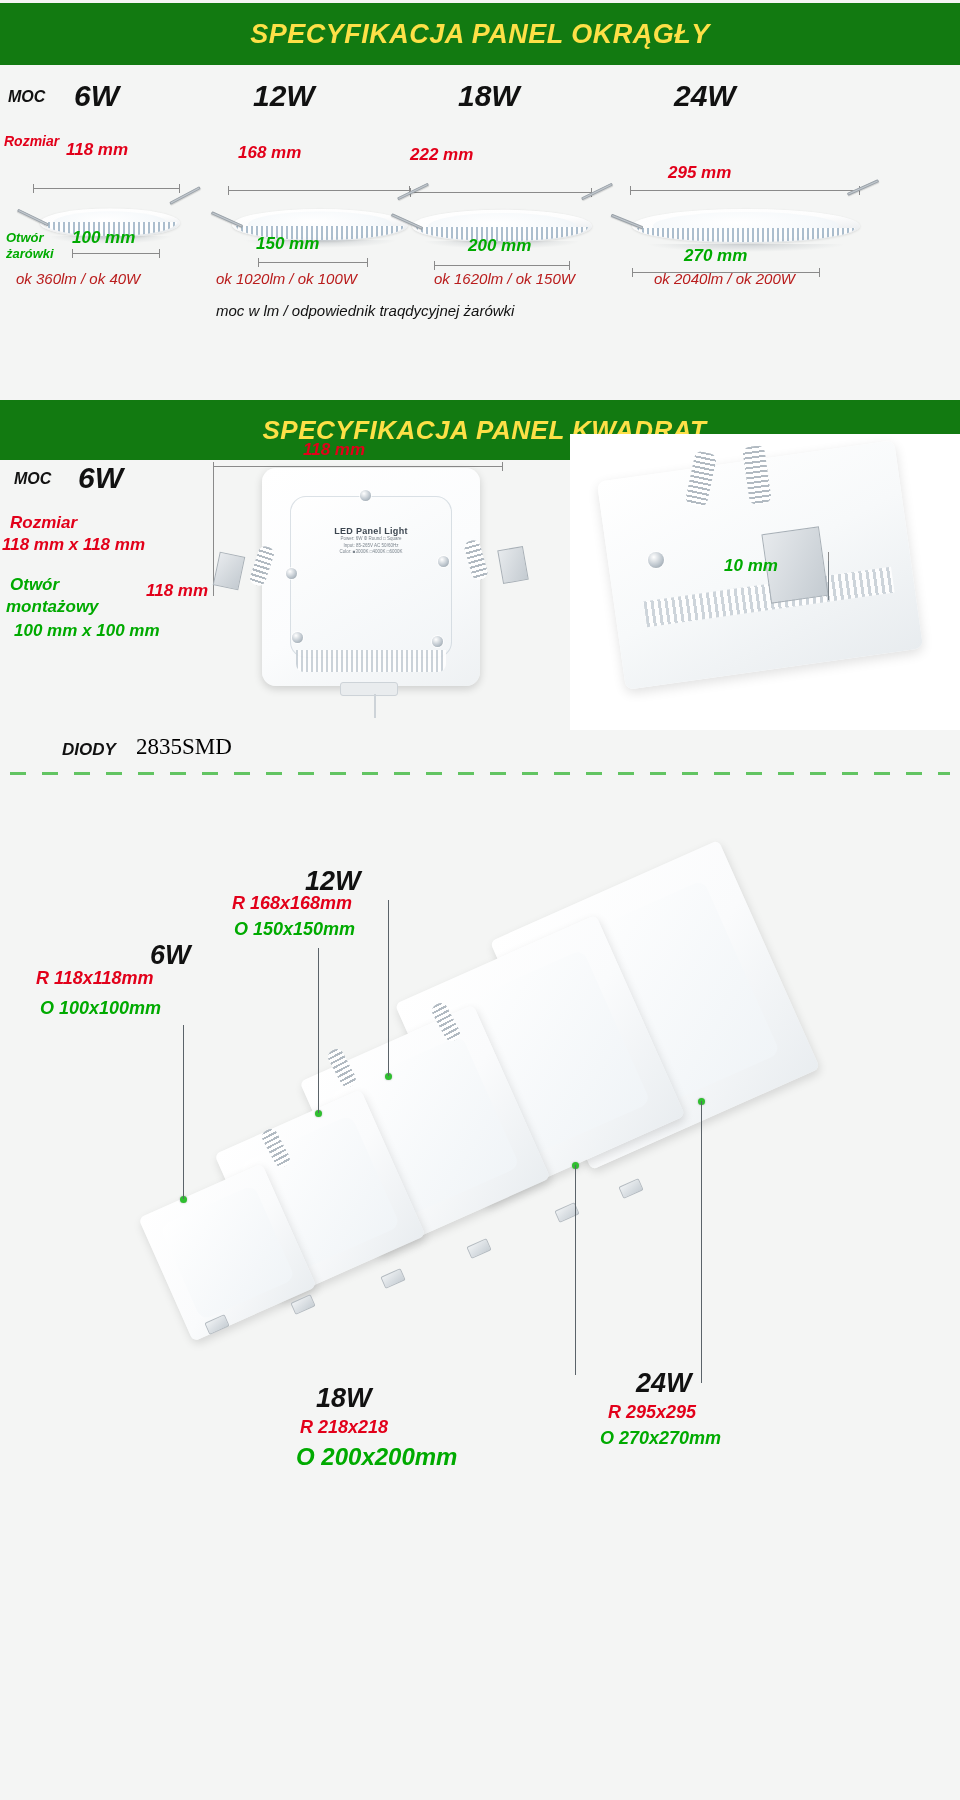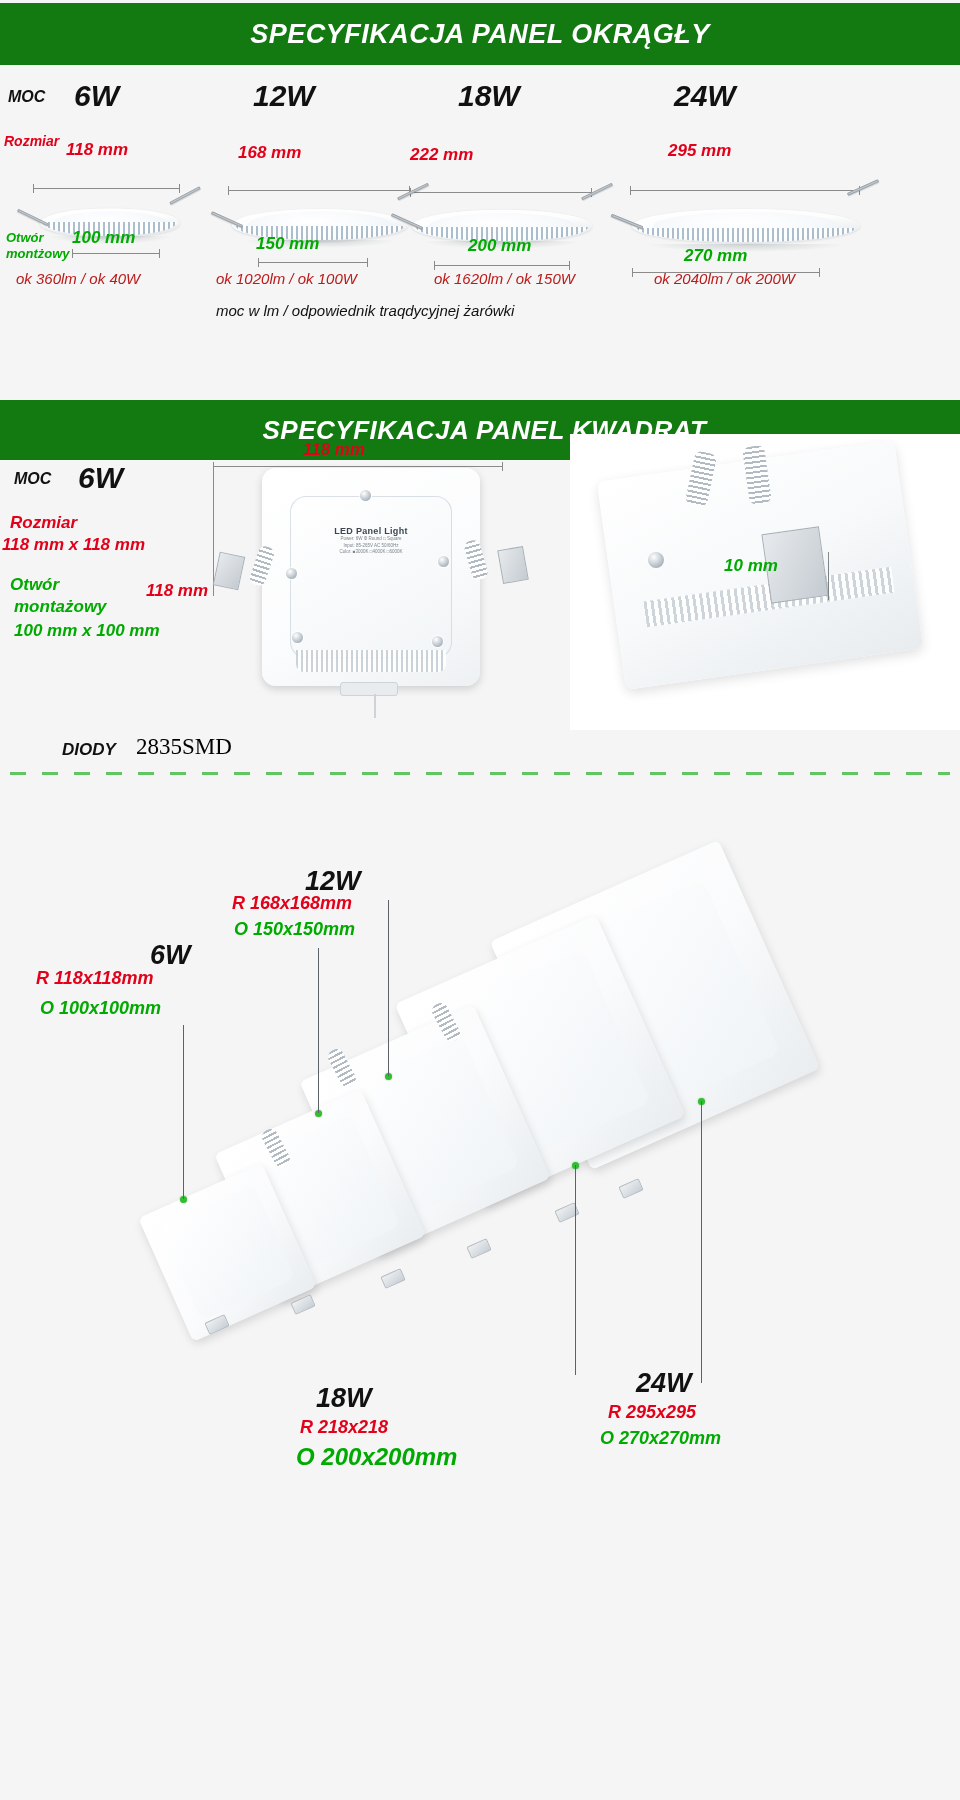--- a/index.html
+++ b/index.html
@@ -18,7 +18,7 @@
     display:flex; align-items:center; justify-content:center;
   }
   .bar-title {
-    color:#ffffff;
+    color:#fde047;
     font-style:italic;
     font-weight:bold;
     letter-spacing:0.5px;

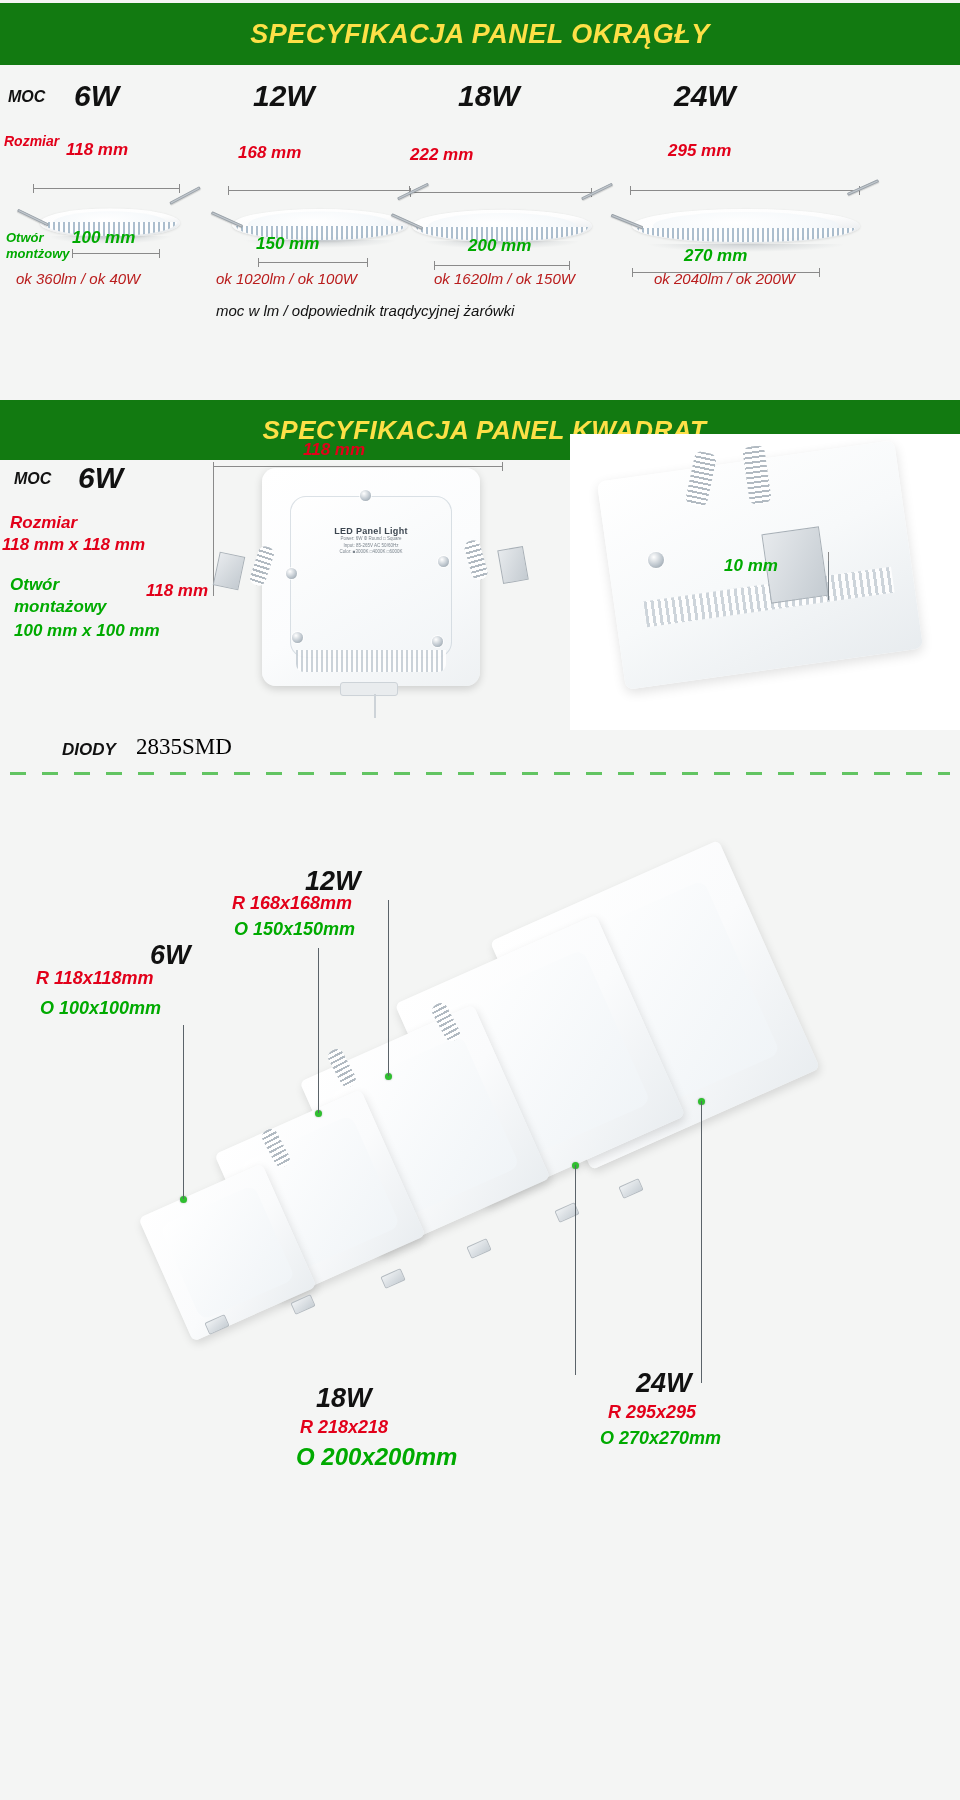--- a/index.html
+++ b/index.html
@@ -174,7 +174,7 @@
 <div class="t red dim" style="left:66px;  top:140px;">118 mm</div>
 <div class="t red dim" style="left:238px; top:143px;">168 mm</div>
 <div class="t red dim" style="left:410px; top:145px;">222 mm</div>
-<div class="t red dim" style="left:668px; top:141px;">295 mm</div>
+<div class="t red dim" style="left:668px; top:163px;">295 mm</div>
 
 <div class="dimline" style="left:33px;  top:188px; width:147px;"></div>
 <div class="dimline" style="left:228px; top:190px; width:182px;"></div>

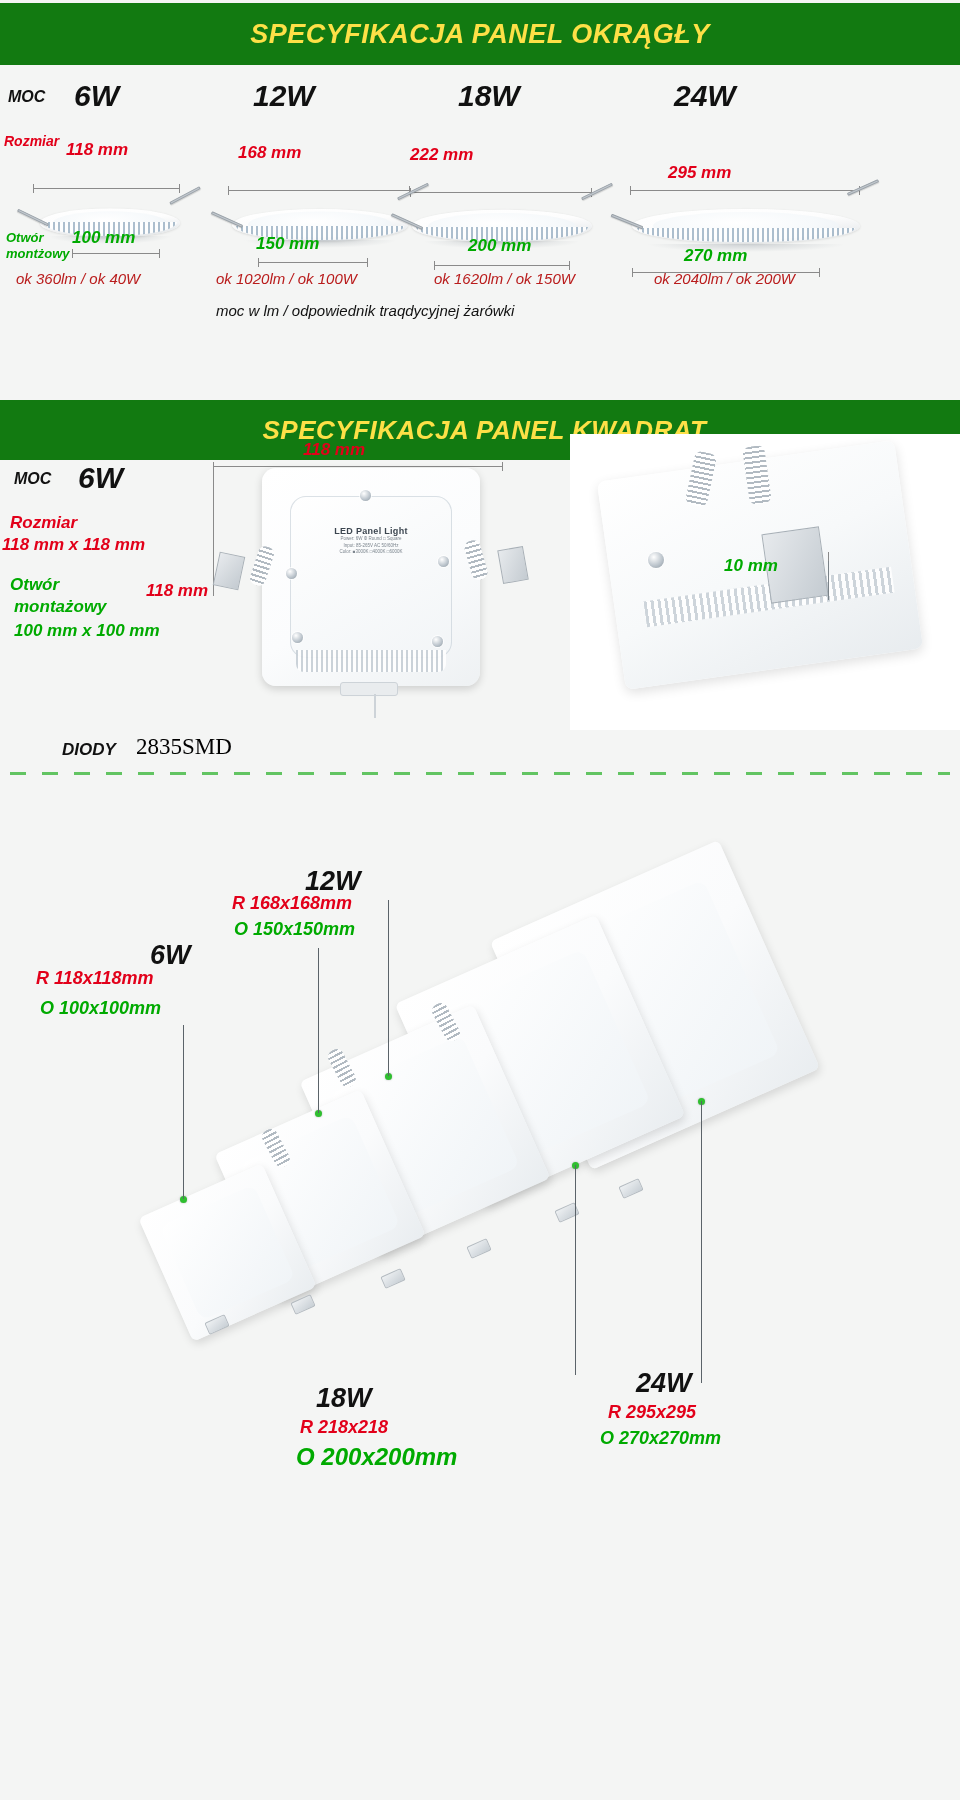--- a/index.html
+++ b/index.html
@@ -228,7 +228,7 @@
 <div class="t grn dim" style="left:684px; top:246px;">270 mm</div>
 
 <div class="t grn lbl-sm" style="left:6px;  top:230px;">Otwór</div>
-<div class="t grn lbl-sm" style="left:6px;  top:246px;">montżowy</div>
+<div class="t grn lbl-sm" style="left:6px;  top:246px;">żarówki</div>
 
 <div class="t lm" style="left:16px;  top:270px;">ok 360lm / ok 40W</div>
 <div class="t lm" style="left:216px; top:270px;">ok 1020lm / ok 100W</div>

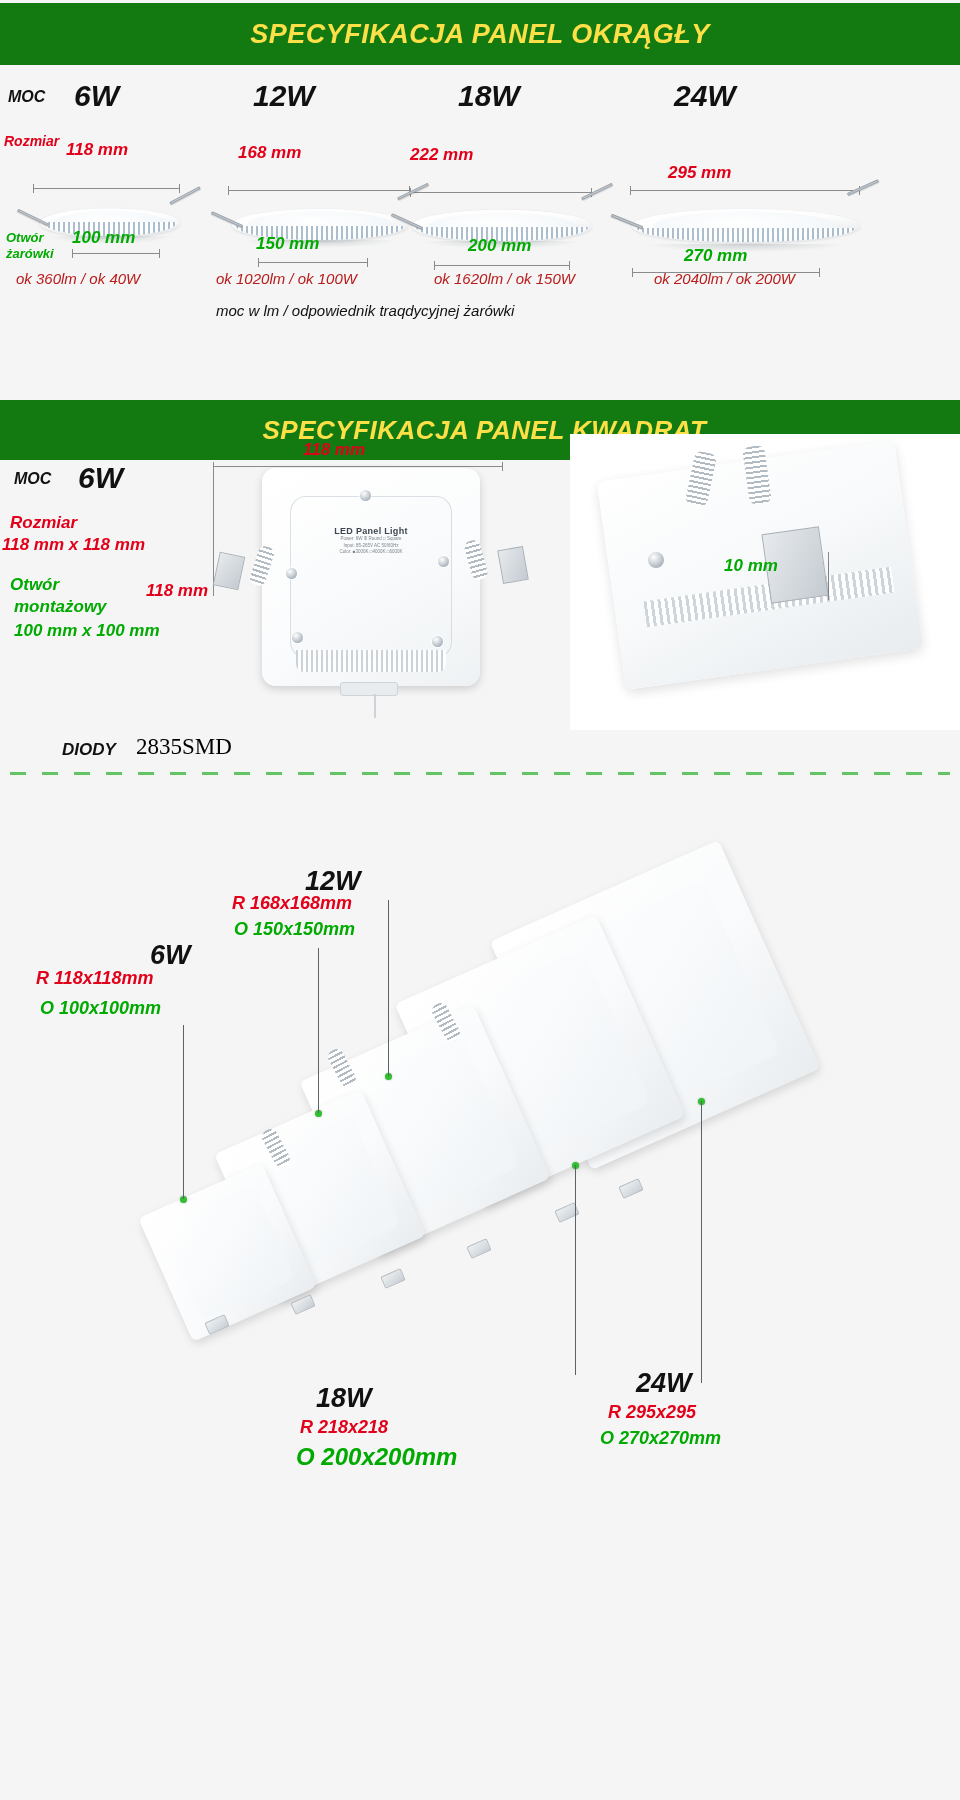--- a/index.html
+++ b/index.html
@@ -248,7 +248,7 @@
 <div class="t red" style="left:2px;  top:535px; font-size:17px;">118 mm x 118 mm</div>
 
 <div class="t grn" style="left:10px; top:575px; font-size:17px;">Otwór</div>
-<div class="t grn" style="left:14px; top:597px; font-size:17px;">montażowy</div>
+<div class="t grn" style="left:6px; top:597px; font-size:17px;">montażowy</div>
 <div class="t grn" style="left:14px; top:621px; font-size:17px;">100 mm x 100 mm</div>
 
 <div class="t red" style="left:303px; top:440px; font-size:17px;">118 mm</div>

